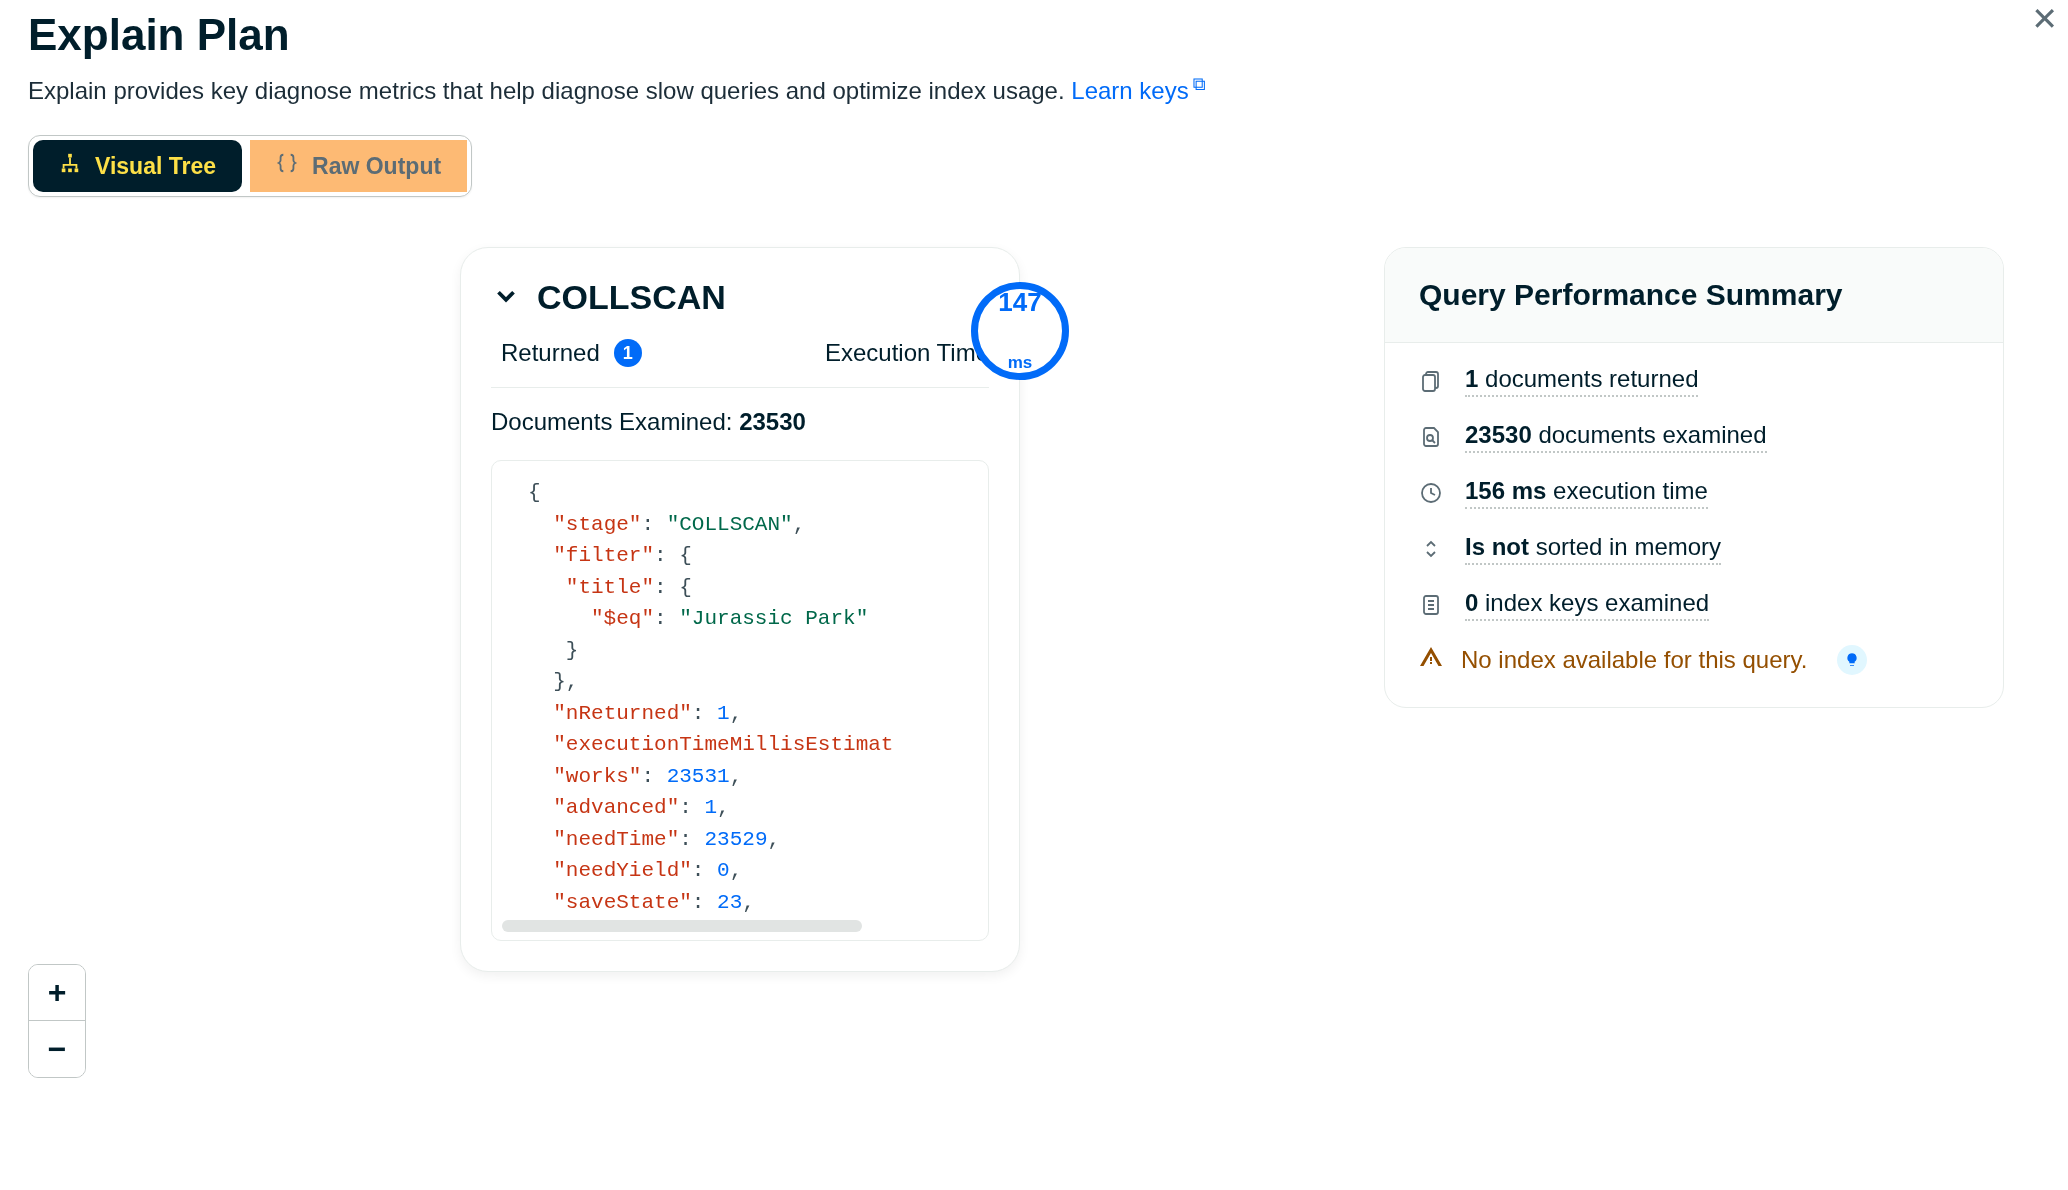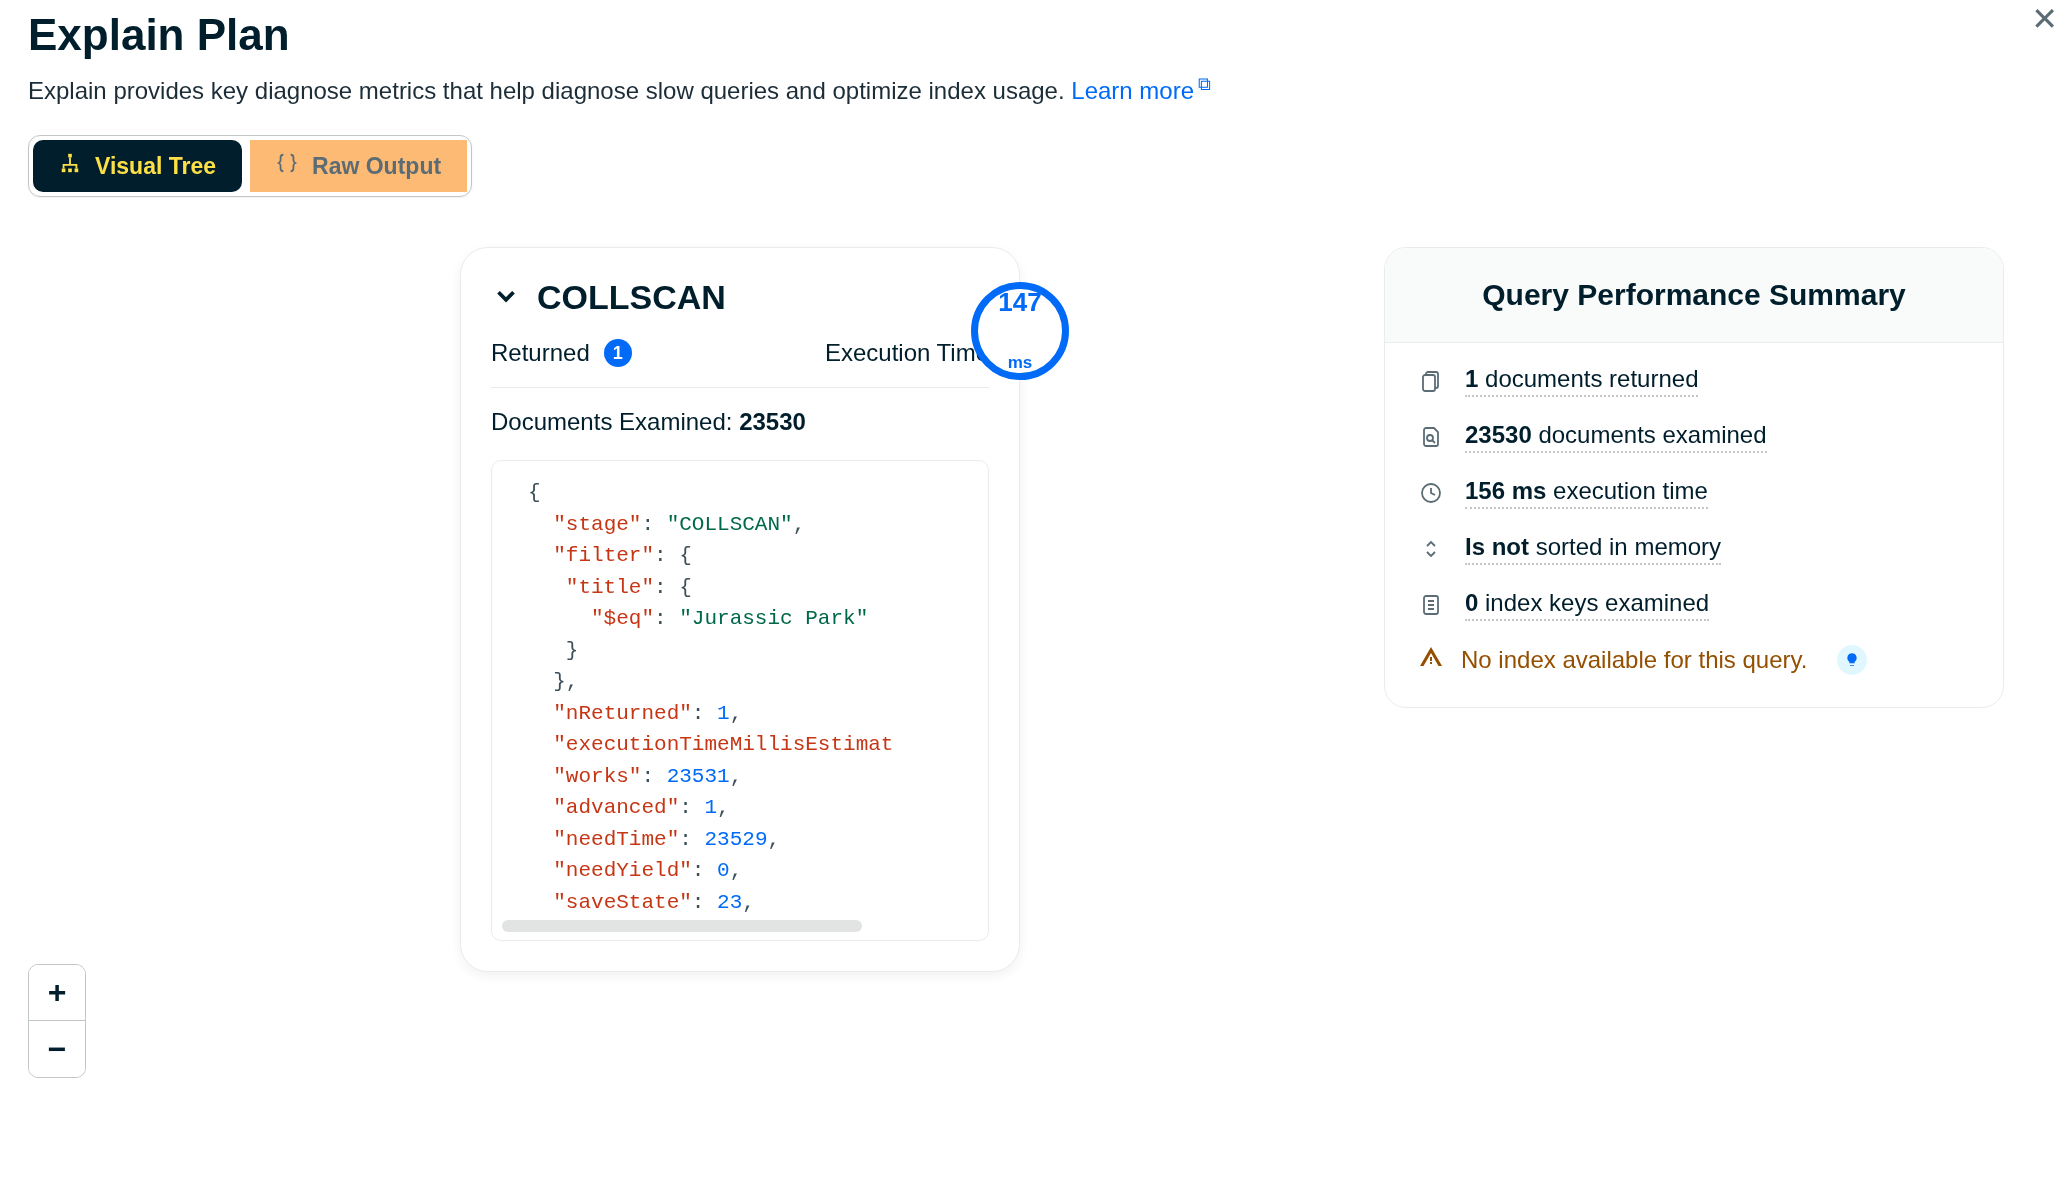--- a/index.html
+++ b/index.html
@@ -256,7 +256,7 @@
 <p class="subtitle">
   <span>Explain provides key diagnose metrics that help diagnose slow queries and optimize index usage.</span>
   <a href="#" class="learn-link">
-    <span>Learn more</span><span class="ext-icon">⧉</span>
+    <span>Learn keys</span><span class="ext-icon">⧉</span>
   </a>
 </p>
 

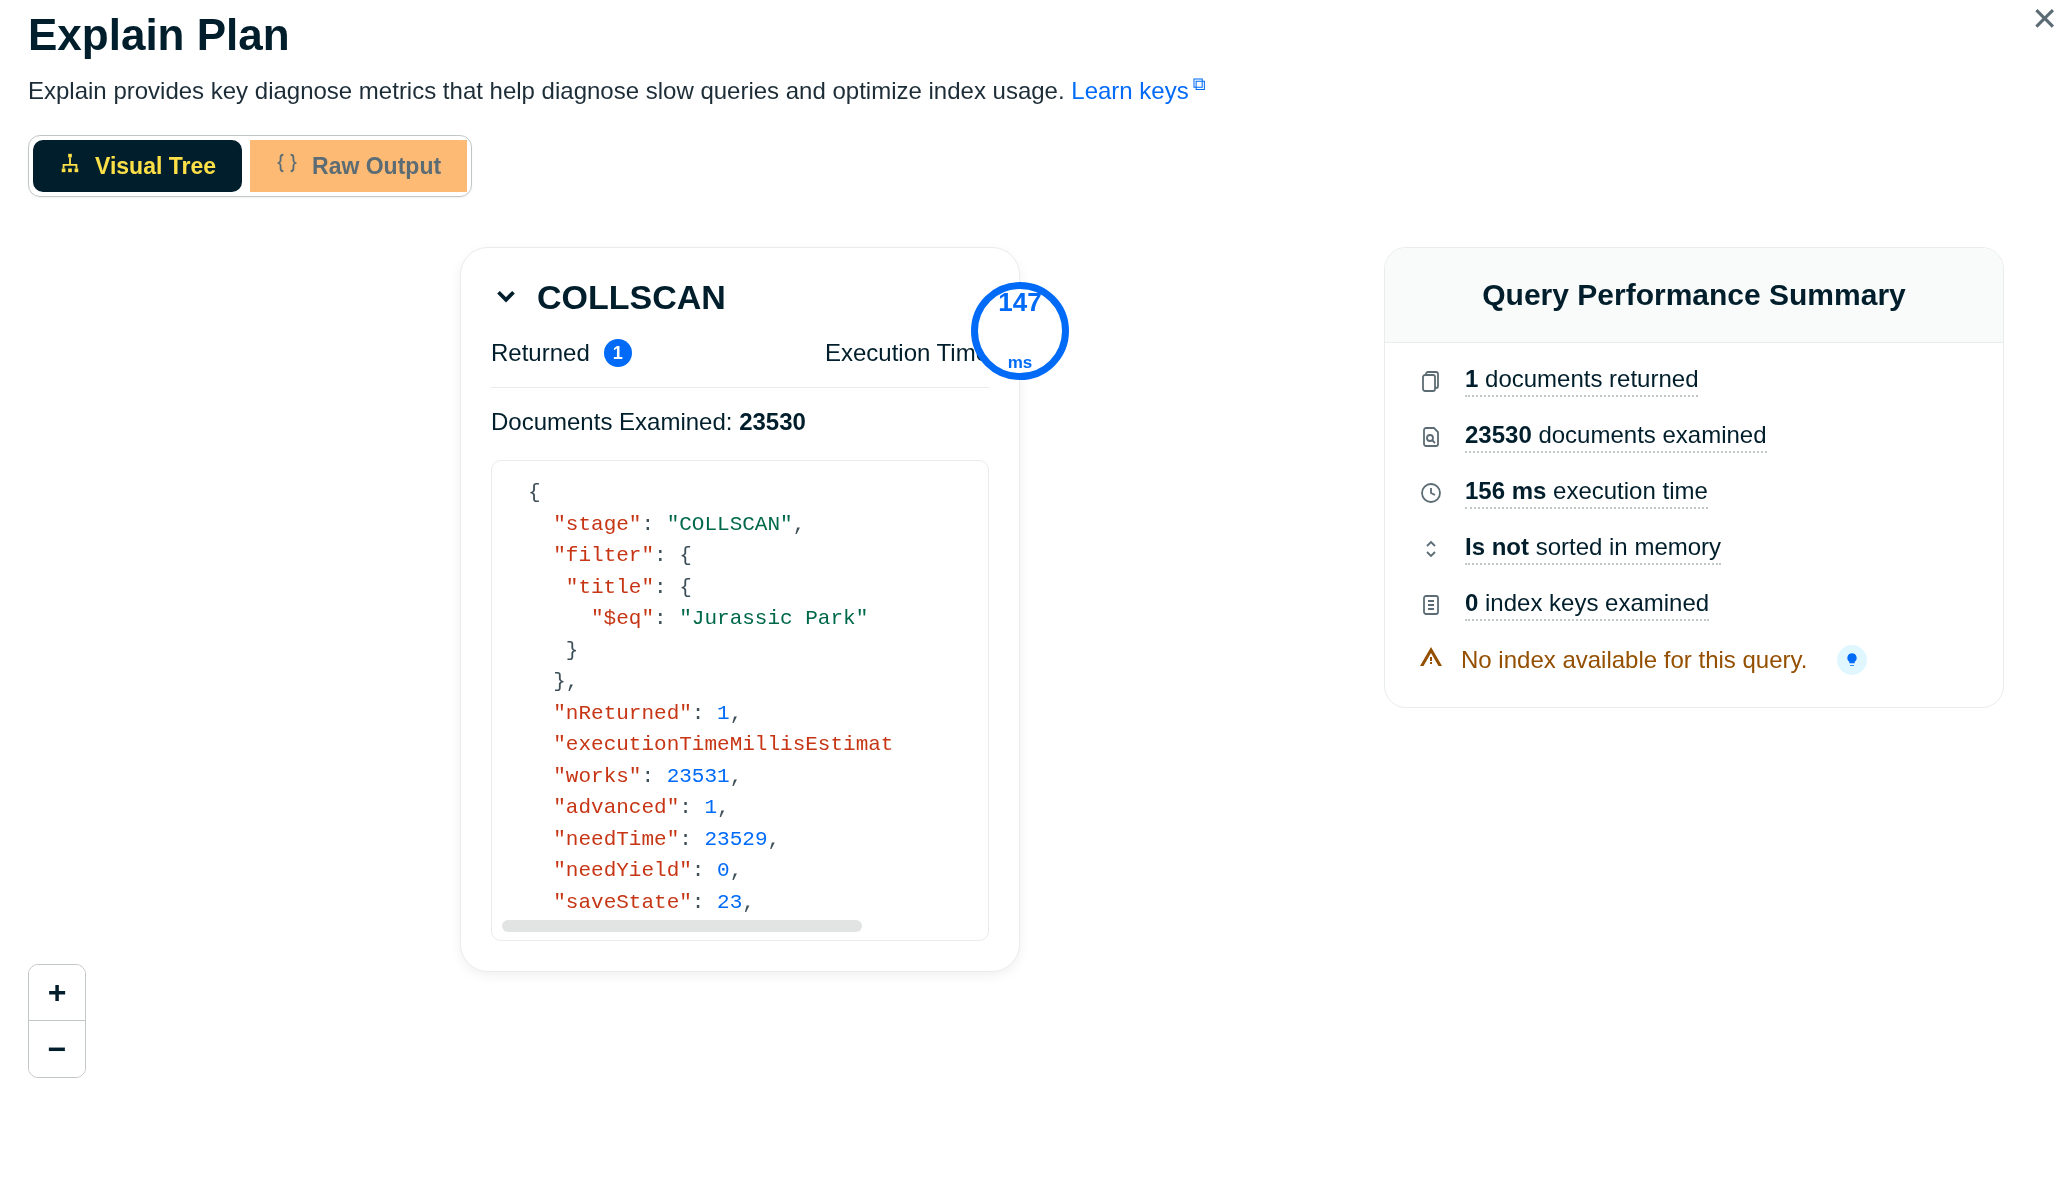--- a/index.html
+++ b/index.html
@@ -189,7 +189,6 @@
     font-size: 30px;
     font-weight: 700;
     border-bottom: 1px solid #E8EDEB;
-    text-align: center;
   }
   .summary-body { padding: 22px 34px 32px; display: flex; flex-direction: column; gap: 24px; }
   .summary-item {

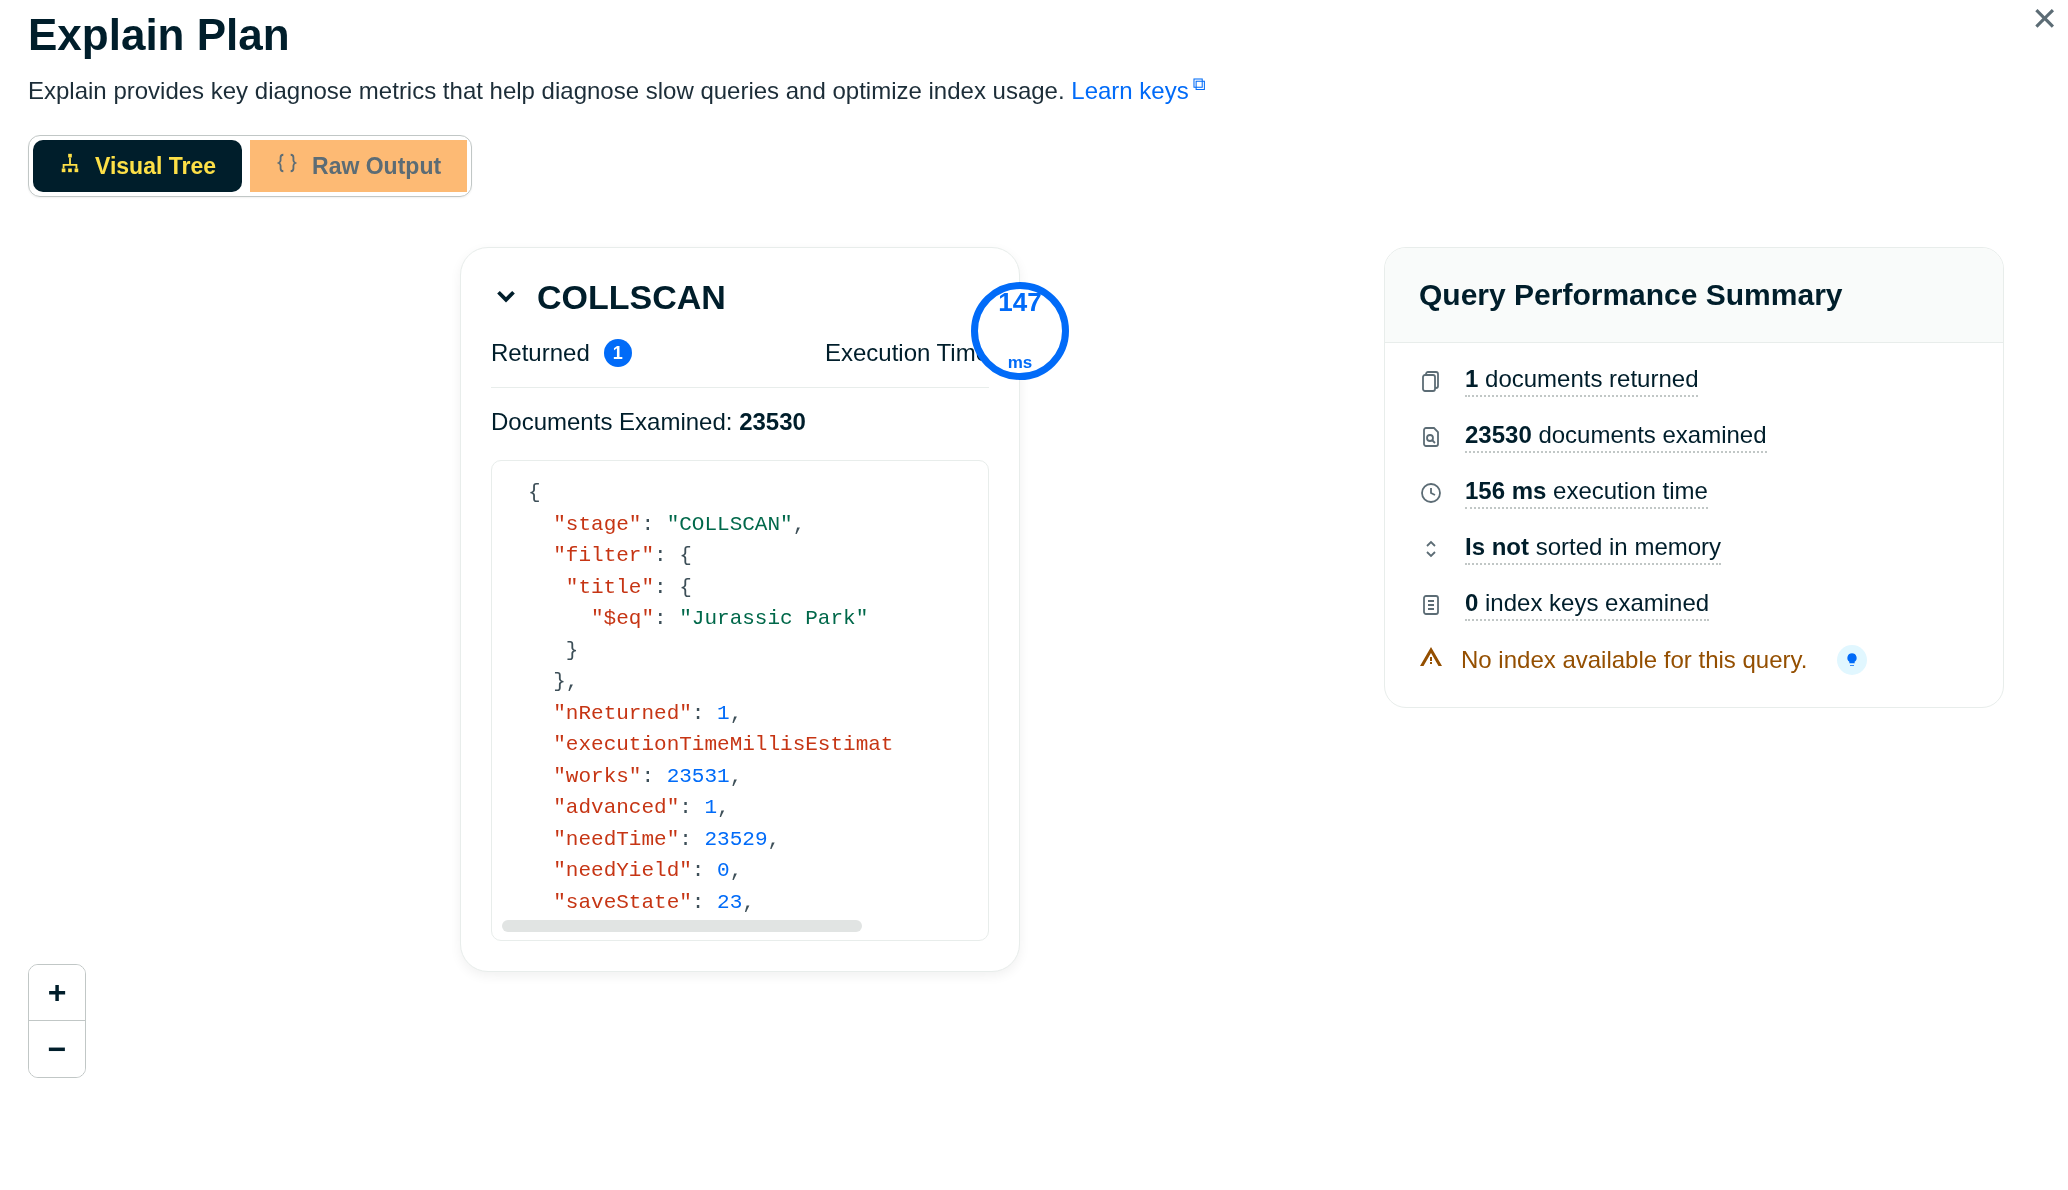--- a/index.html
+++ b/index.html
@@ -100,7 +100,7 @@
     flex-wrap: wrap;
     gap: 12px;
   }
-  .stage-row-left { display: flex; align-items: center; gap: 14px; font-size: 24px; }
+  .stage-row-left { display: flex; align-items: center; gap: 14px; font-size: 24px; margin-left: 10px; }
   .badge {
     display: inline-flex;
     align-items: center;

